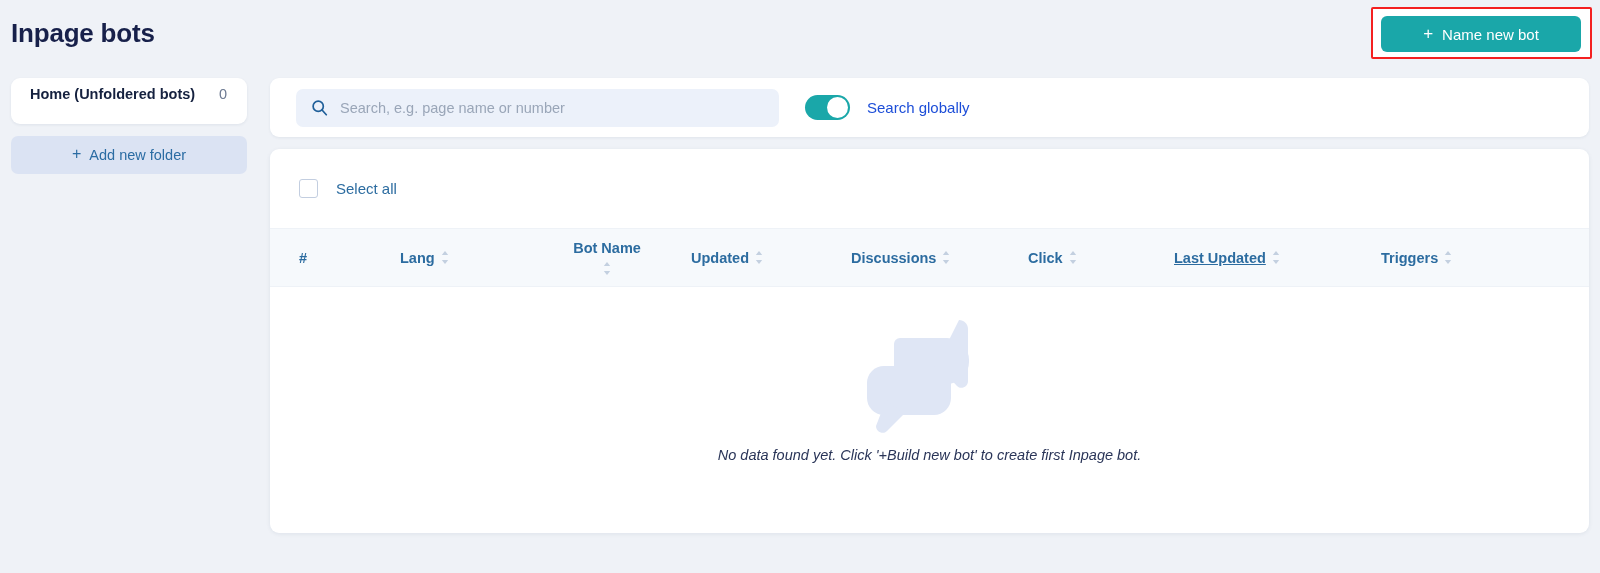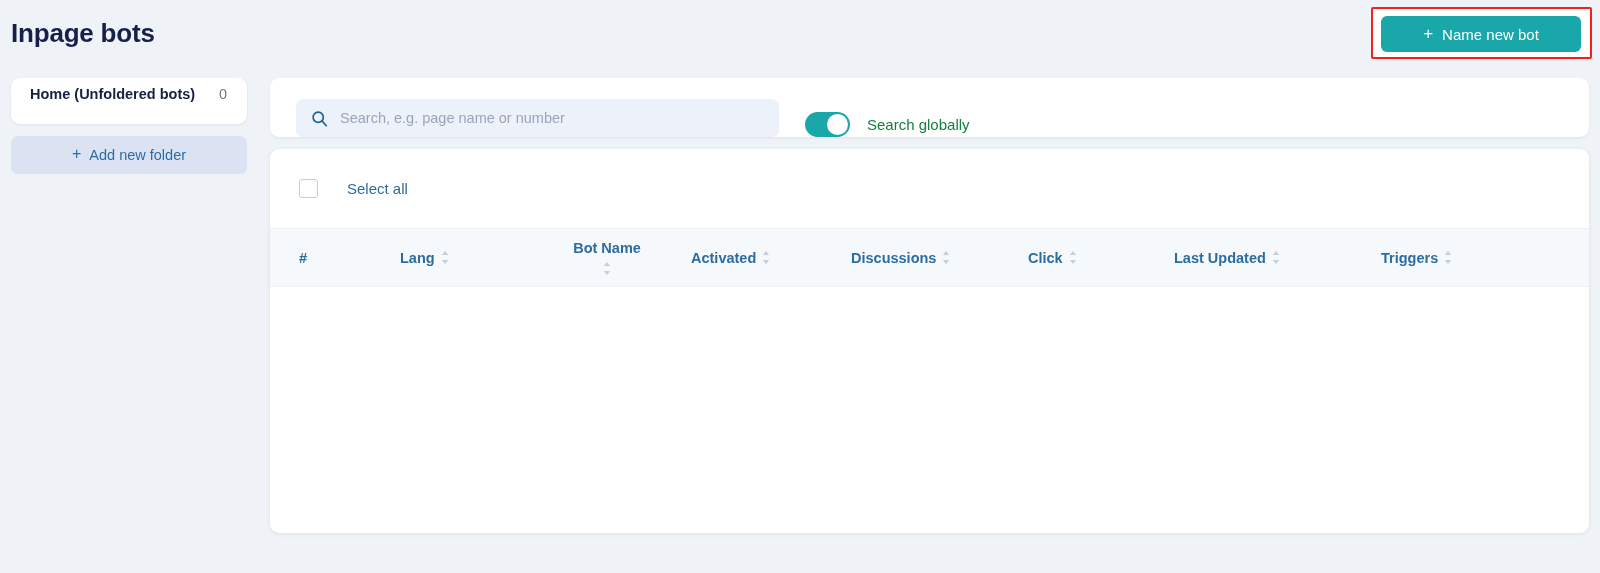--- a/index.html
+++ b/index.html
@@ -135,7 +135,7 @@
     border-radius: 9px;
     box-shadow: 0 1px 3px rgba(30, 50, 90, 0.07);
     display: flex;
-    align-items: flex-end;
+    align-items: center;
     padding-left: 26px;
   }
   .search-box {

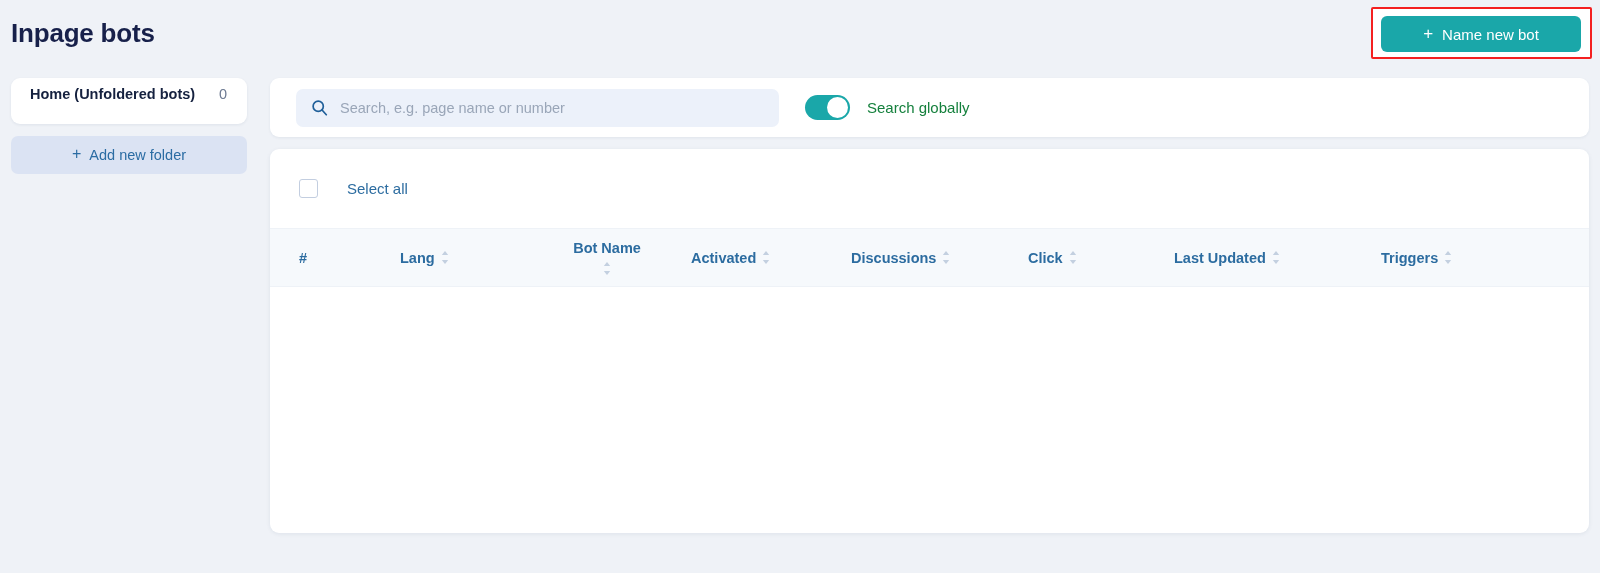--- a/index.html
+++ b/index.html
@@ -186,7 +186,7 @@
   }
   .toggle-label {
     font-size: 15px;
-    color: #15803d;
+    color: #1d4ed8;
   }
 
   

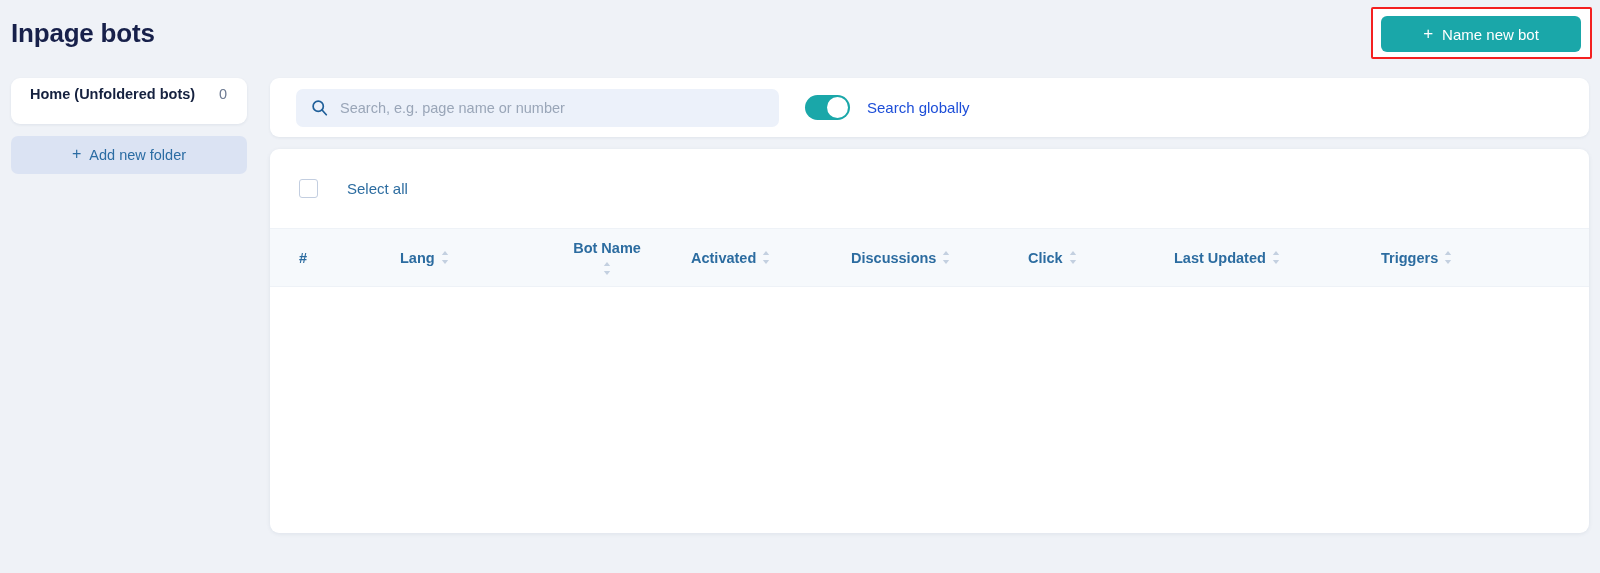--- a/index.html
+++ b/index.html
@@ -205,7 +205,7 @@
     display: flex;
     align-items: center;
     padding-left: 29px;
-    gap: 29px;
+    gap: 18px;
   }
   .checkbox {
     width: 19px;

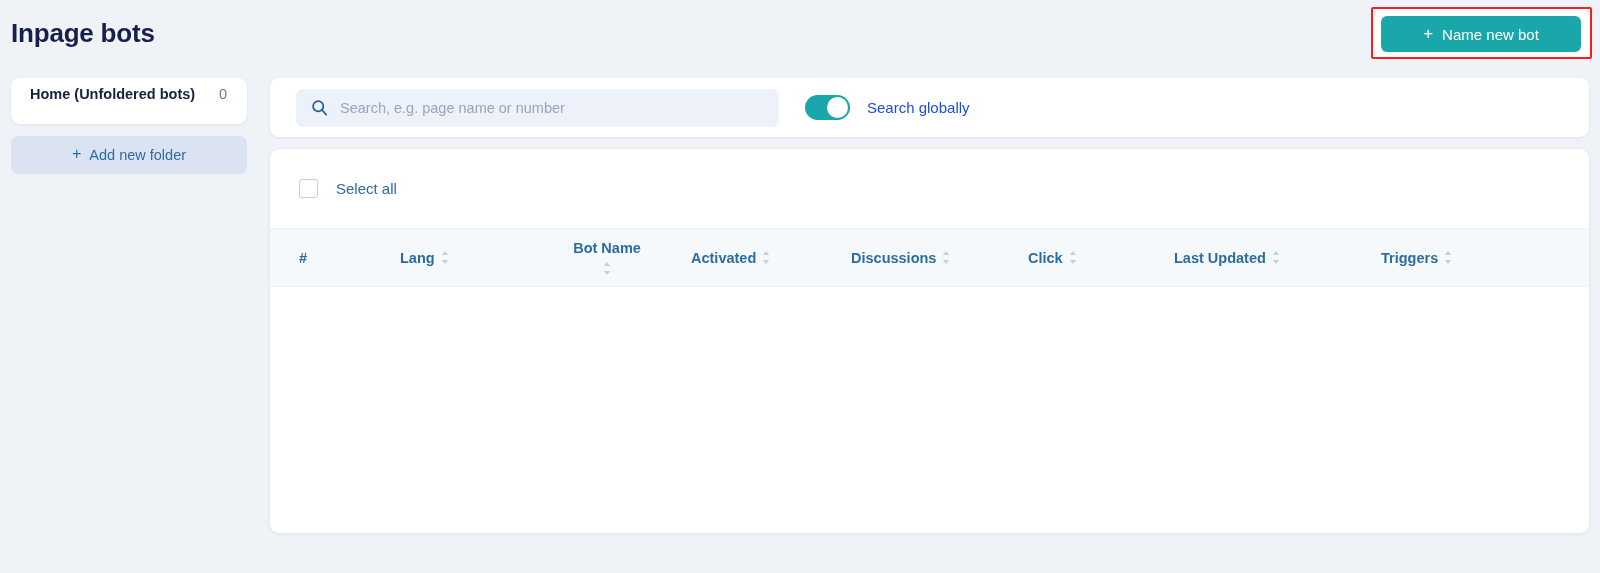--- a/index.html
+++ b/index.html
@@ -329,7 +329,7 @@
           </svg>
         </div>
         <div class="th" style="width:160px;">
-          <span>Activated</span>
+          <span>Updated</span>
           <svg class="sort-icon" viewBox="0 0 8 13">
             <path d="M4 0 L7.2 4 L0.8 4 Z" fill="#c3d0e0"></path>
             <path d="M4 13 L0.8 9 L7.2 9 Z" fill="#c3d0e0"></path>

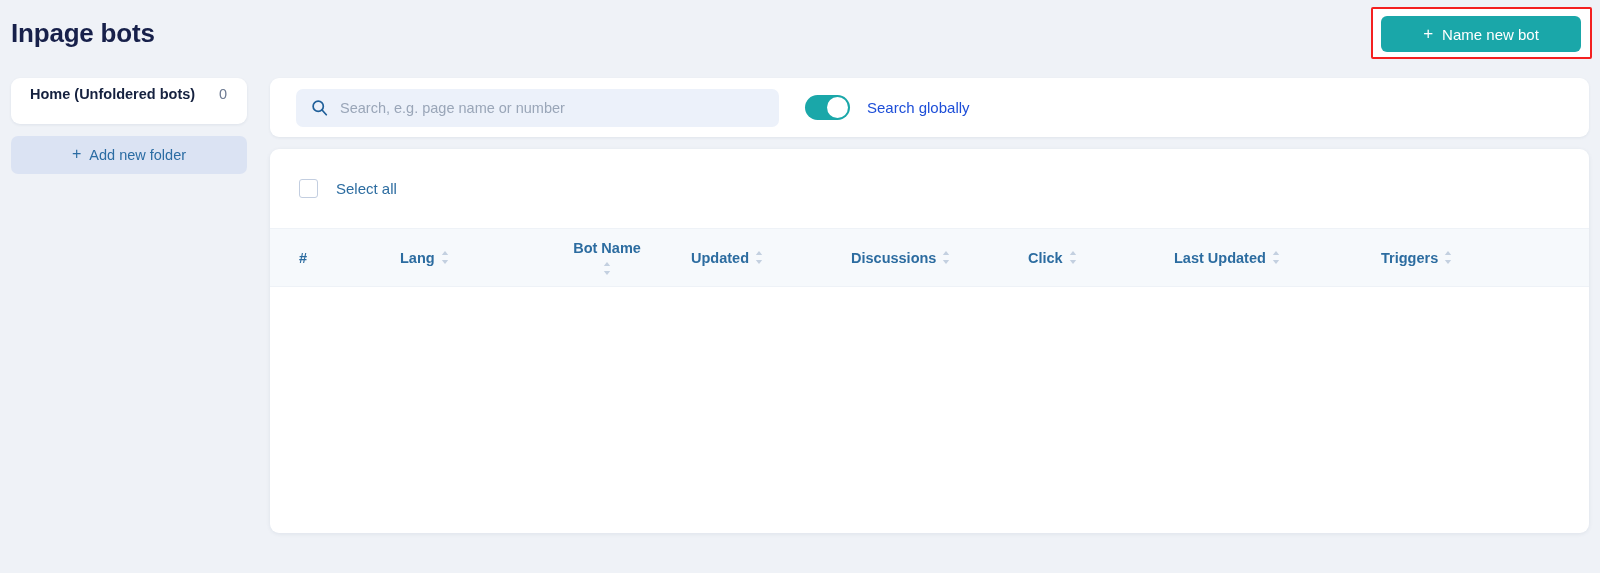--- a/index.html
+++ b/index.html
@@ -349,7 +349,7 @@
             <path d="M4 13 L0.8 9 L7.2 9 Z" fill="#c3d0e0"></path>
           </svg>
         </div>
-        <div class="th" style="width:207px;">
+        <div class="th" style="width:207px;text-decoration:underline;">
           <span>Last Updated</span>
           <svg class="sort-icon" viewBox="0 0 8 13">
             <path d="M4 0 L7.2 4 L0.8 4 Z" fill="#c3d0e0"></path>

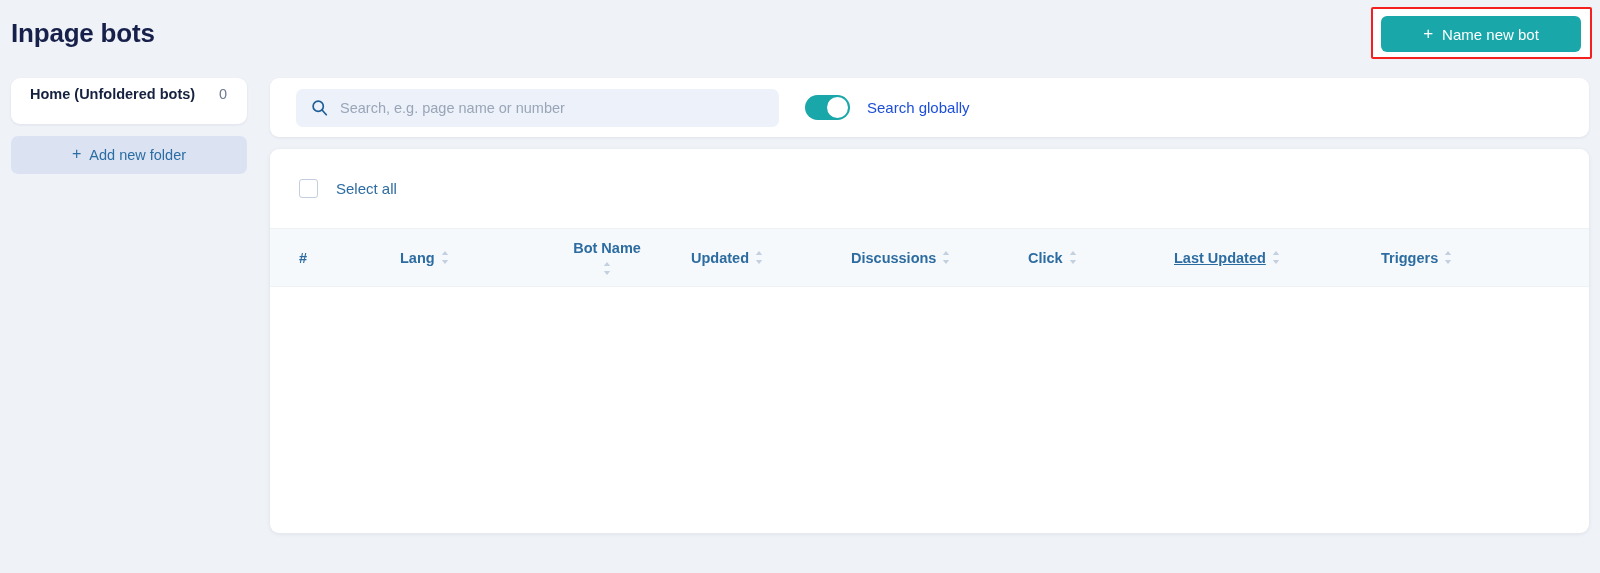--- a/index.html
+++ b/index.html
@@ -365,6 +365,15 @@
         </div>
       </div>
 
+      <div class="empty-area">
+        <svg class="empty-illustration" viewBox="0 0 150 118">
+          <path d="M45 22 h47 a22 22 0 0 1 22 22 v2 a22 22 0 0 1 -22 22 h-47 a6 6 0 0 1 -6 -6 v-34 a6 6 0 0 1 6 -6 z" fill="#dfe6f5"></path>
+          <path d="M104 4 c5 0 9 4 9 9 v52 c0 6 -7 9 -11 5 l-20 -22 z" fill="#dfe6f5"></path>
+          <path d="M29 50 h50 a17 17 0 0 1 17 17 v15 a17 17 0 0 1 -17 17 h-50 a17 17 0 0 1 -17 -17 v-15 a17 17 0 0 1 17 -17 z" fill="#dfe6f5"></path>
+          <path d="M31 84 l18 14 l-17 17 c-4 4 -11 1 -11 -5 z" fill="#dfe6f5"></path>
+        </svg>
+        <div class="empty-text">No data found yet. Click '+Build new bot' to create first Inpage bot.</div>
+      </div>
 
     </div>
   </div>

